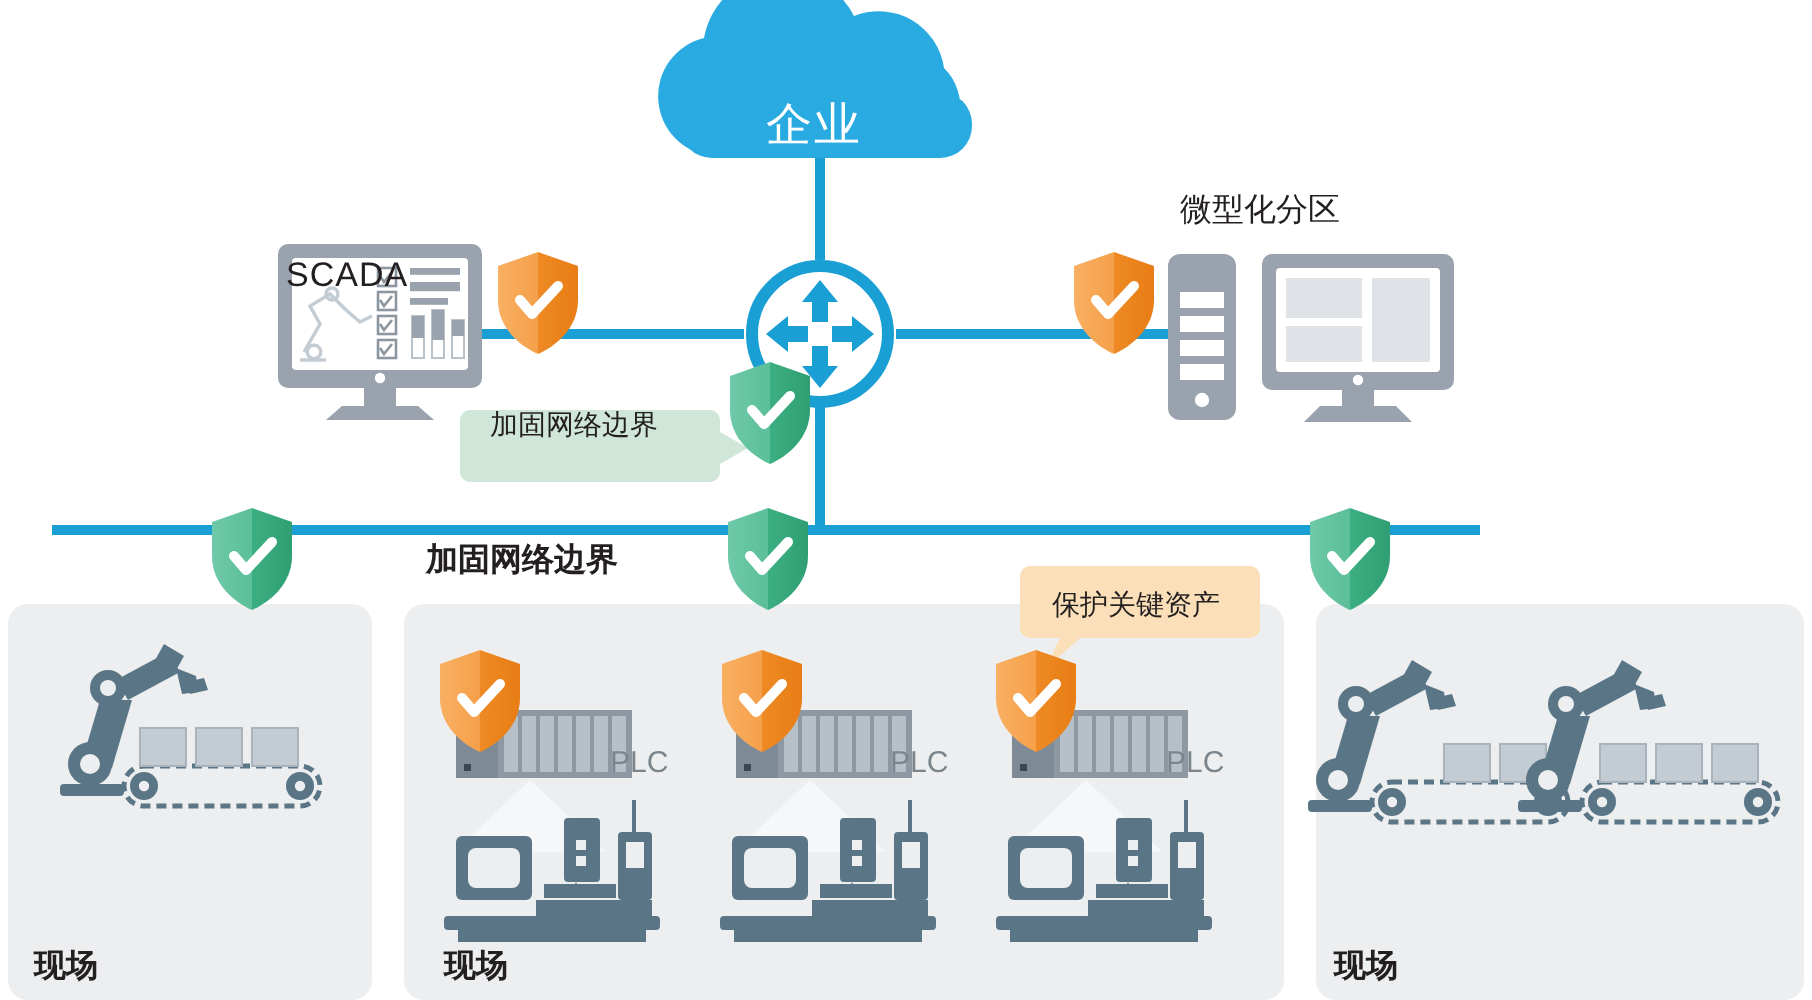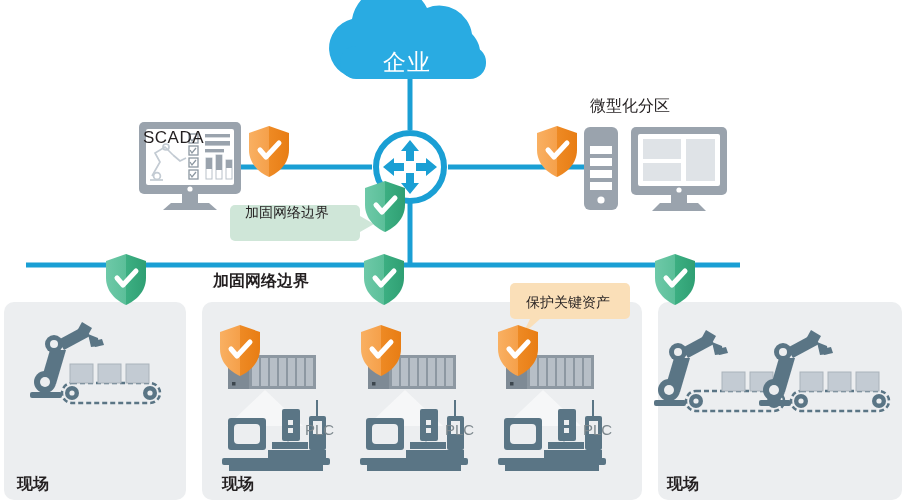--- a/index.html
+++ b/index.html
@@ -20,7 +20,7 @@
   .lbl-appsrv { font-size:16px; }
   .lbl-micro { font-size:16px; font-weight:bold; }
   .lbl-site { font-size:16px; font-weight:bold; }
-  .lbl-plc { font-size:15px; color:#7b868c;margin-top:48px; }
+  .lbl-plc { font-size:15px; color:#7b868c; }
   .cloud-txt {
     position:absolute; color:#ffffff; font-size:23px; font-weight:normal;
     letter-spacing:1px; white-space:nowrap;

